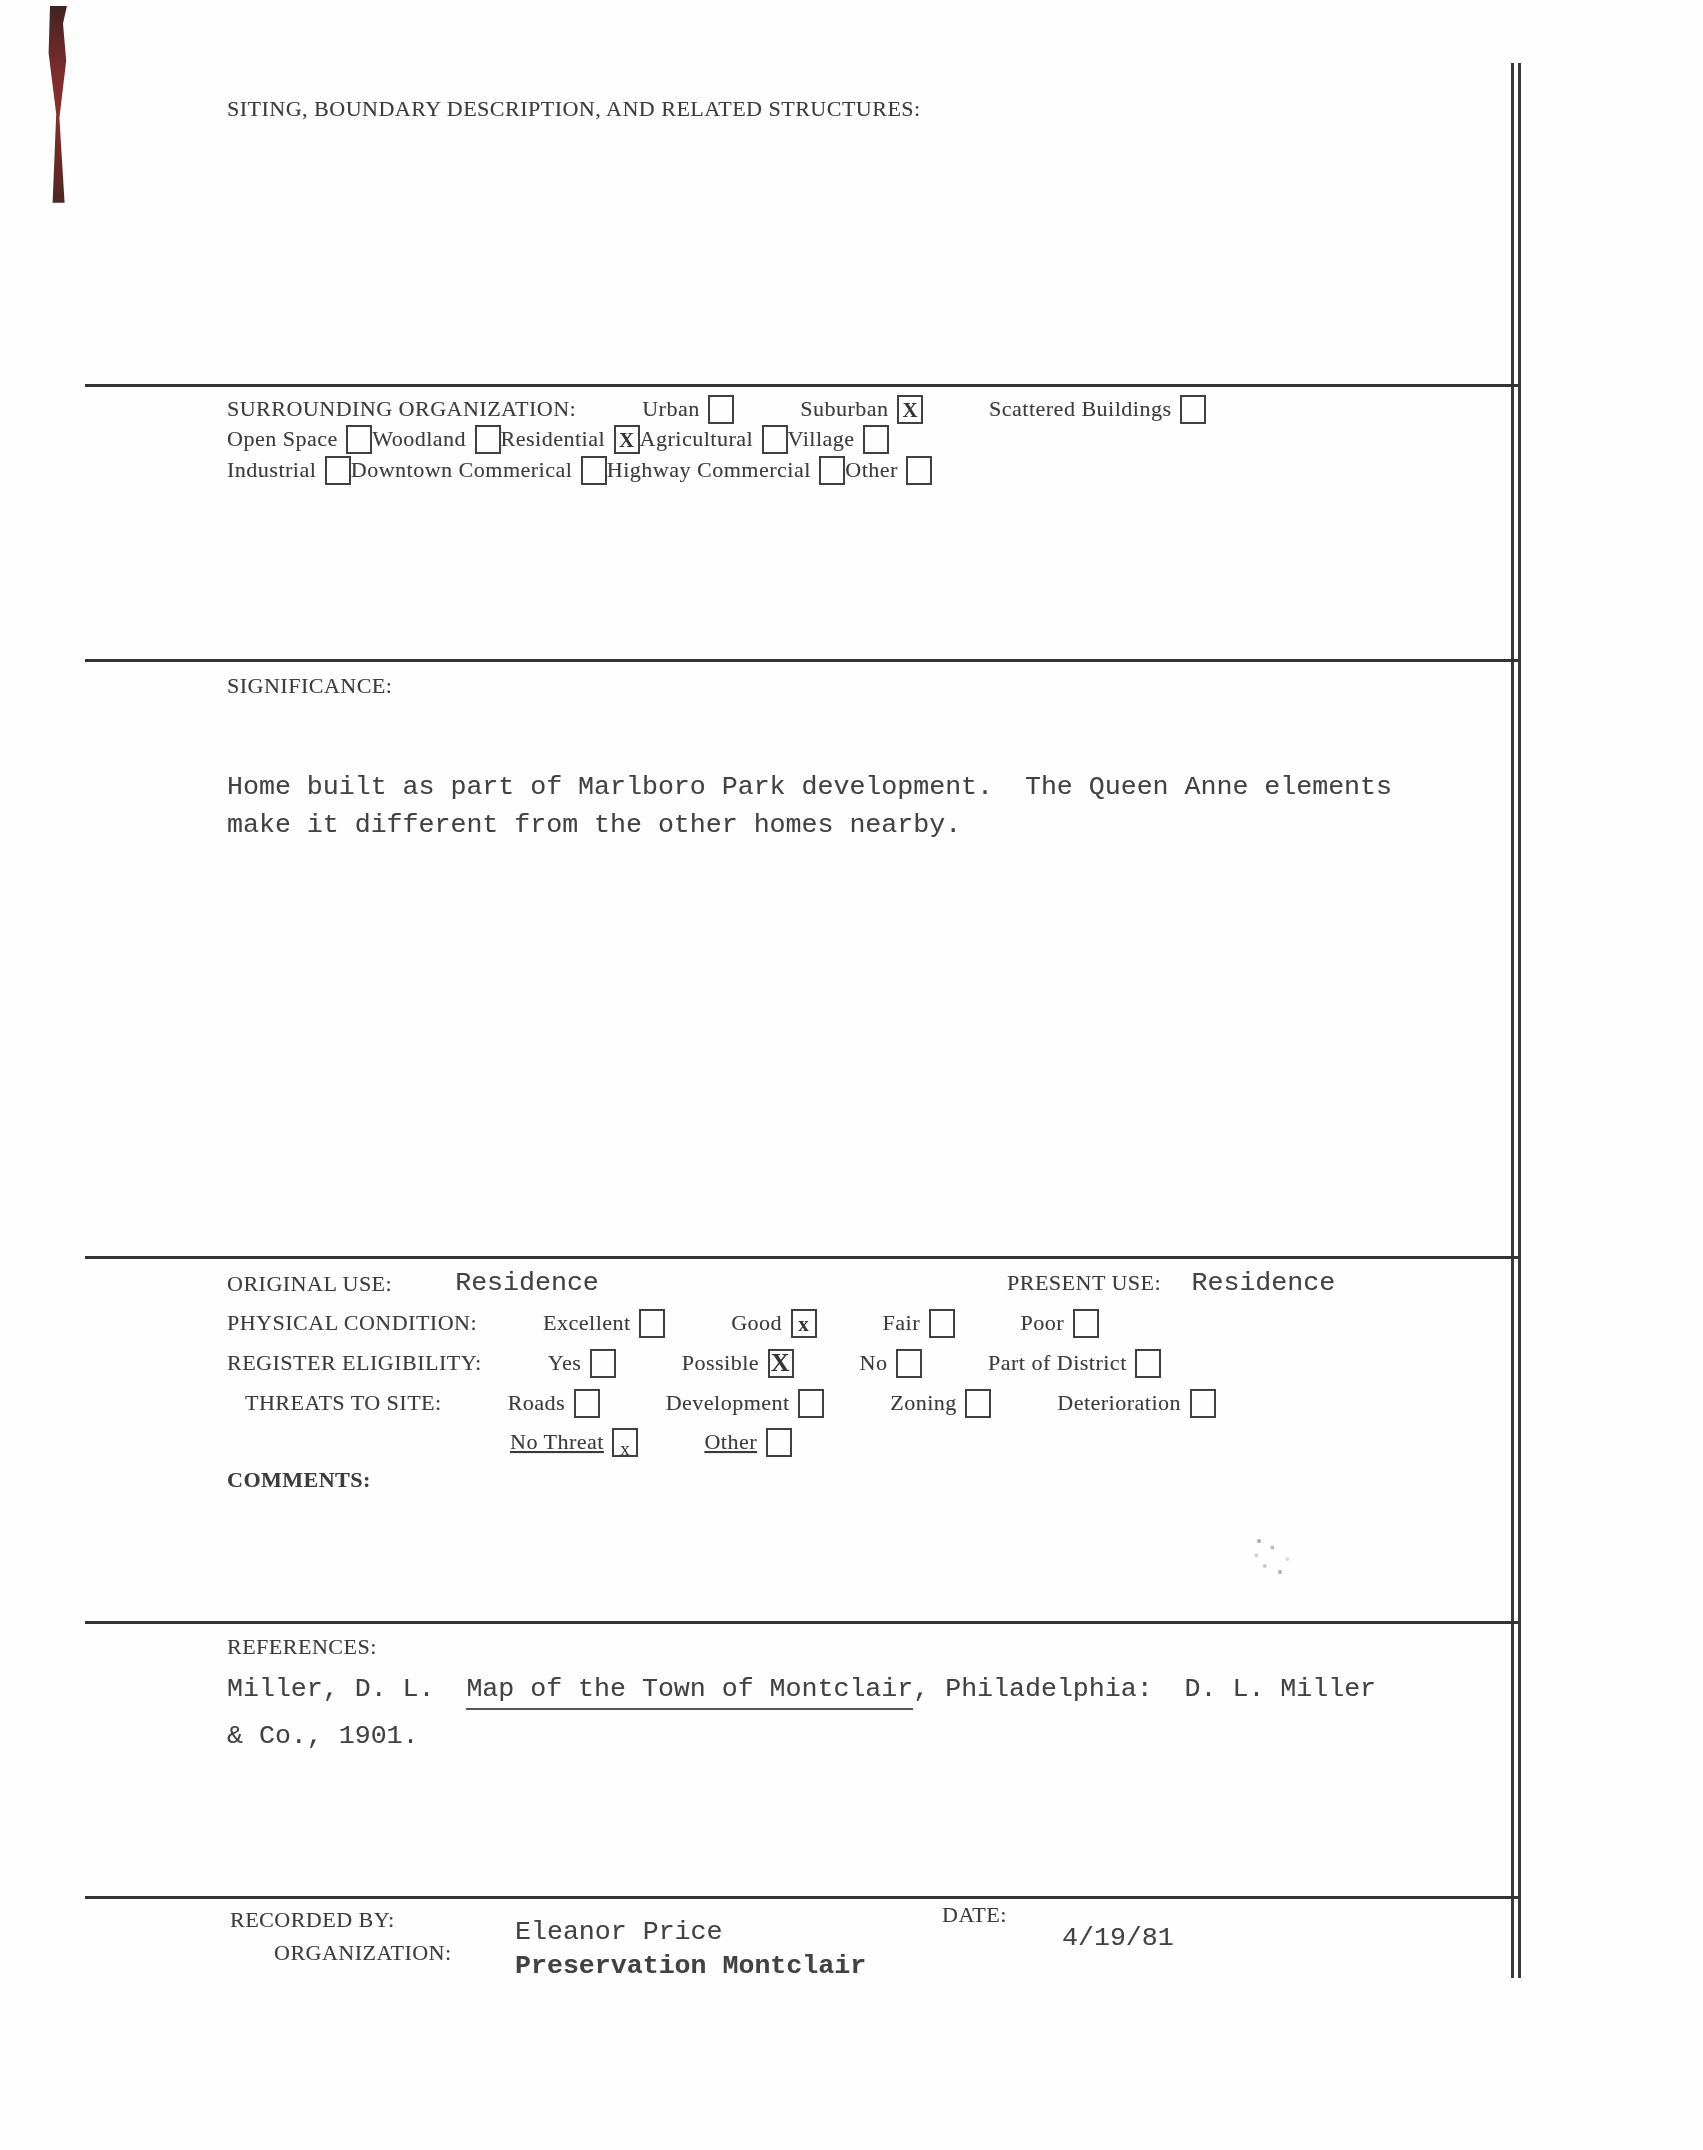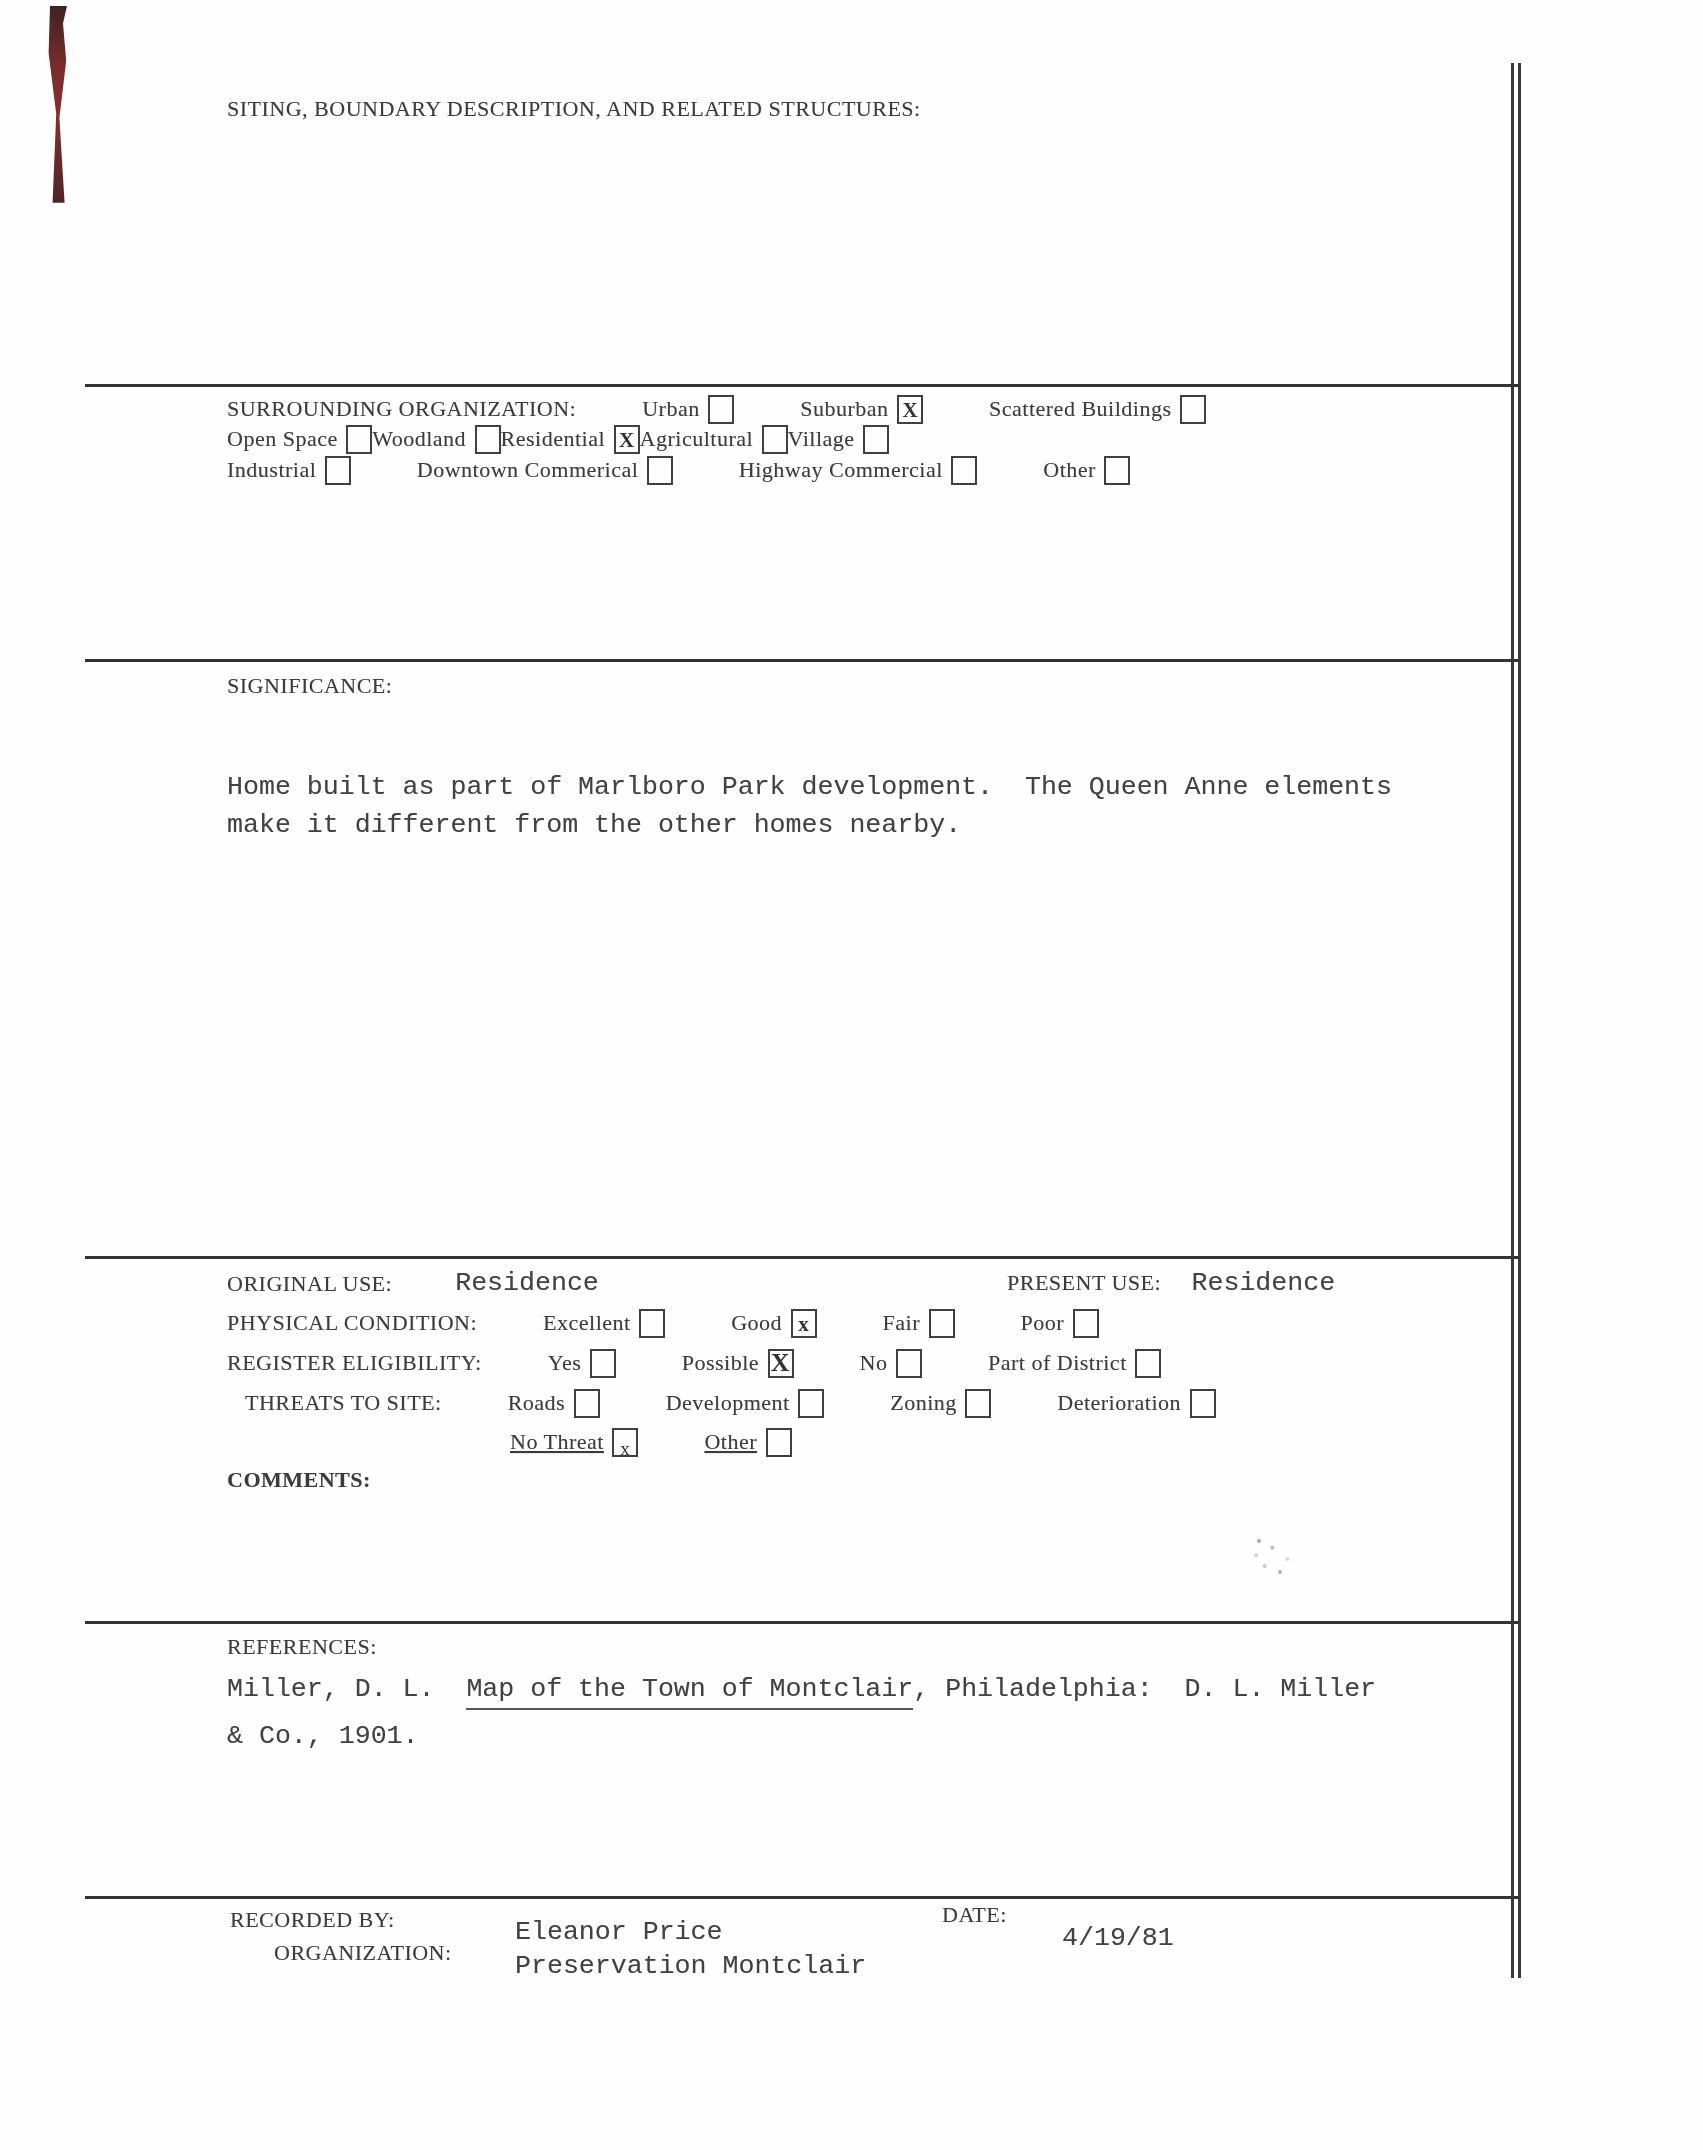--- a/index.html
+++ b/index.html
@@ -160,7 +160,7 @@
       </span>
   </div>
   <div class="row pos-env-row3">
-    <span class="grp" style="display: inline-flex; align-items: flex-start; column-gap: 66px;">
+    <span class="grp" style="display: inline-flex; align-items: flex-start; ">
         <span class="opt"><span class="slabel">Industrial</span><span class="cb"></span></span>
         <span class="opt"><span class="slabel">Downtown Commerical</span><span class="cb"></span></span>
         <span class="opt"><span class="slabel">Highway Commercial</span><span class="cb"></span></span>

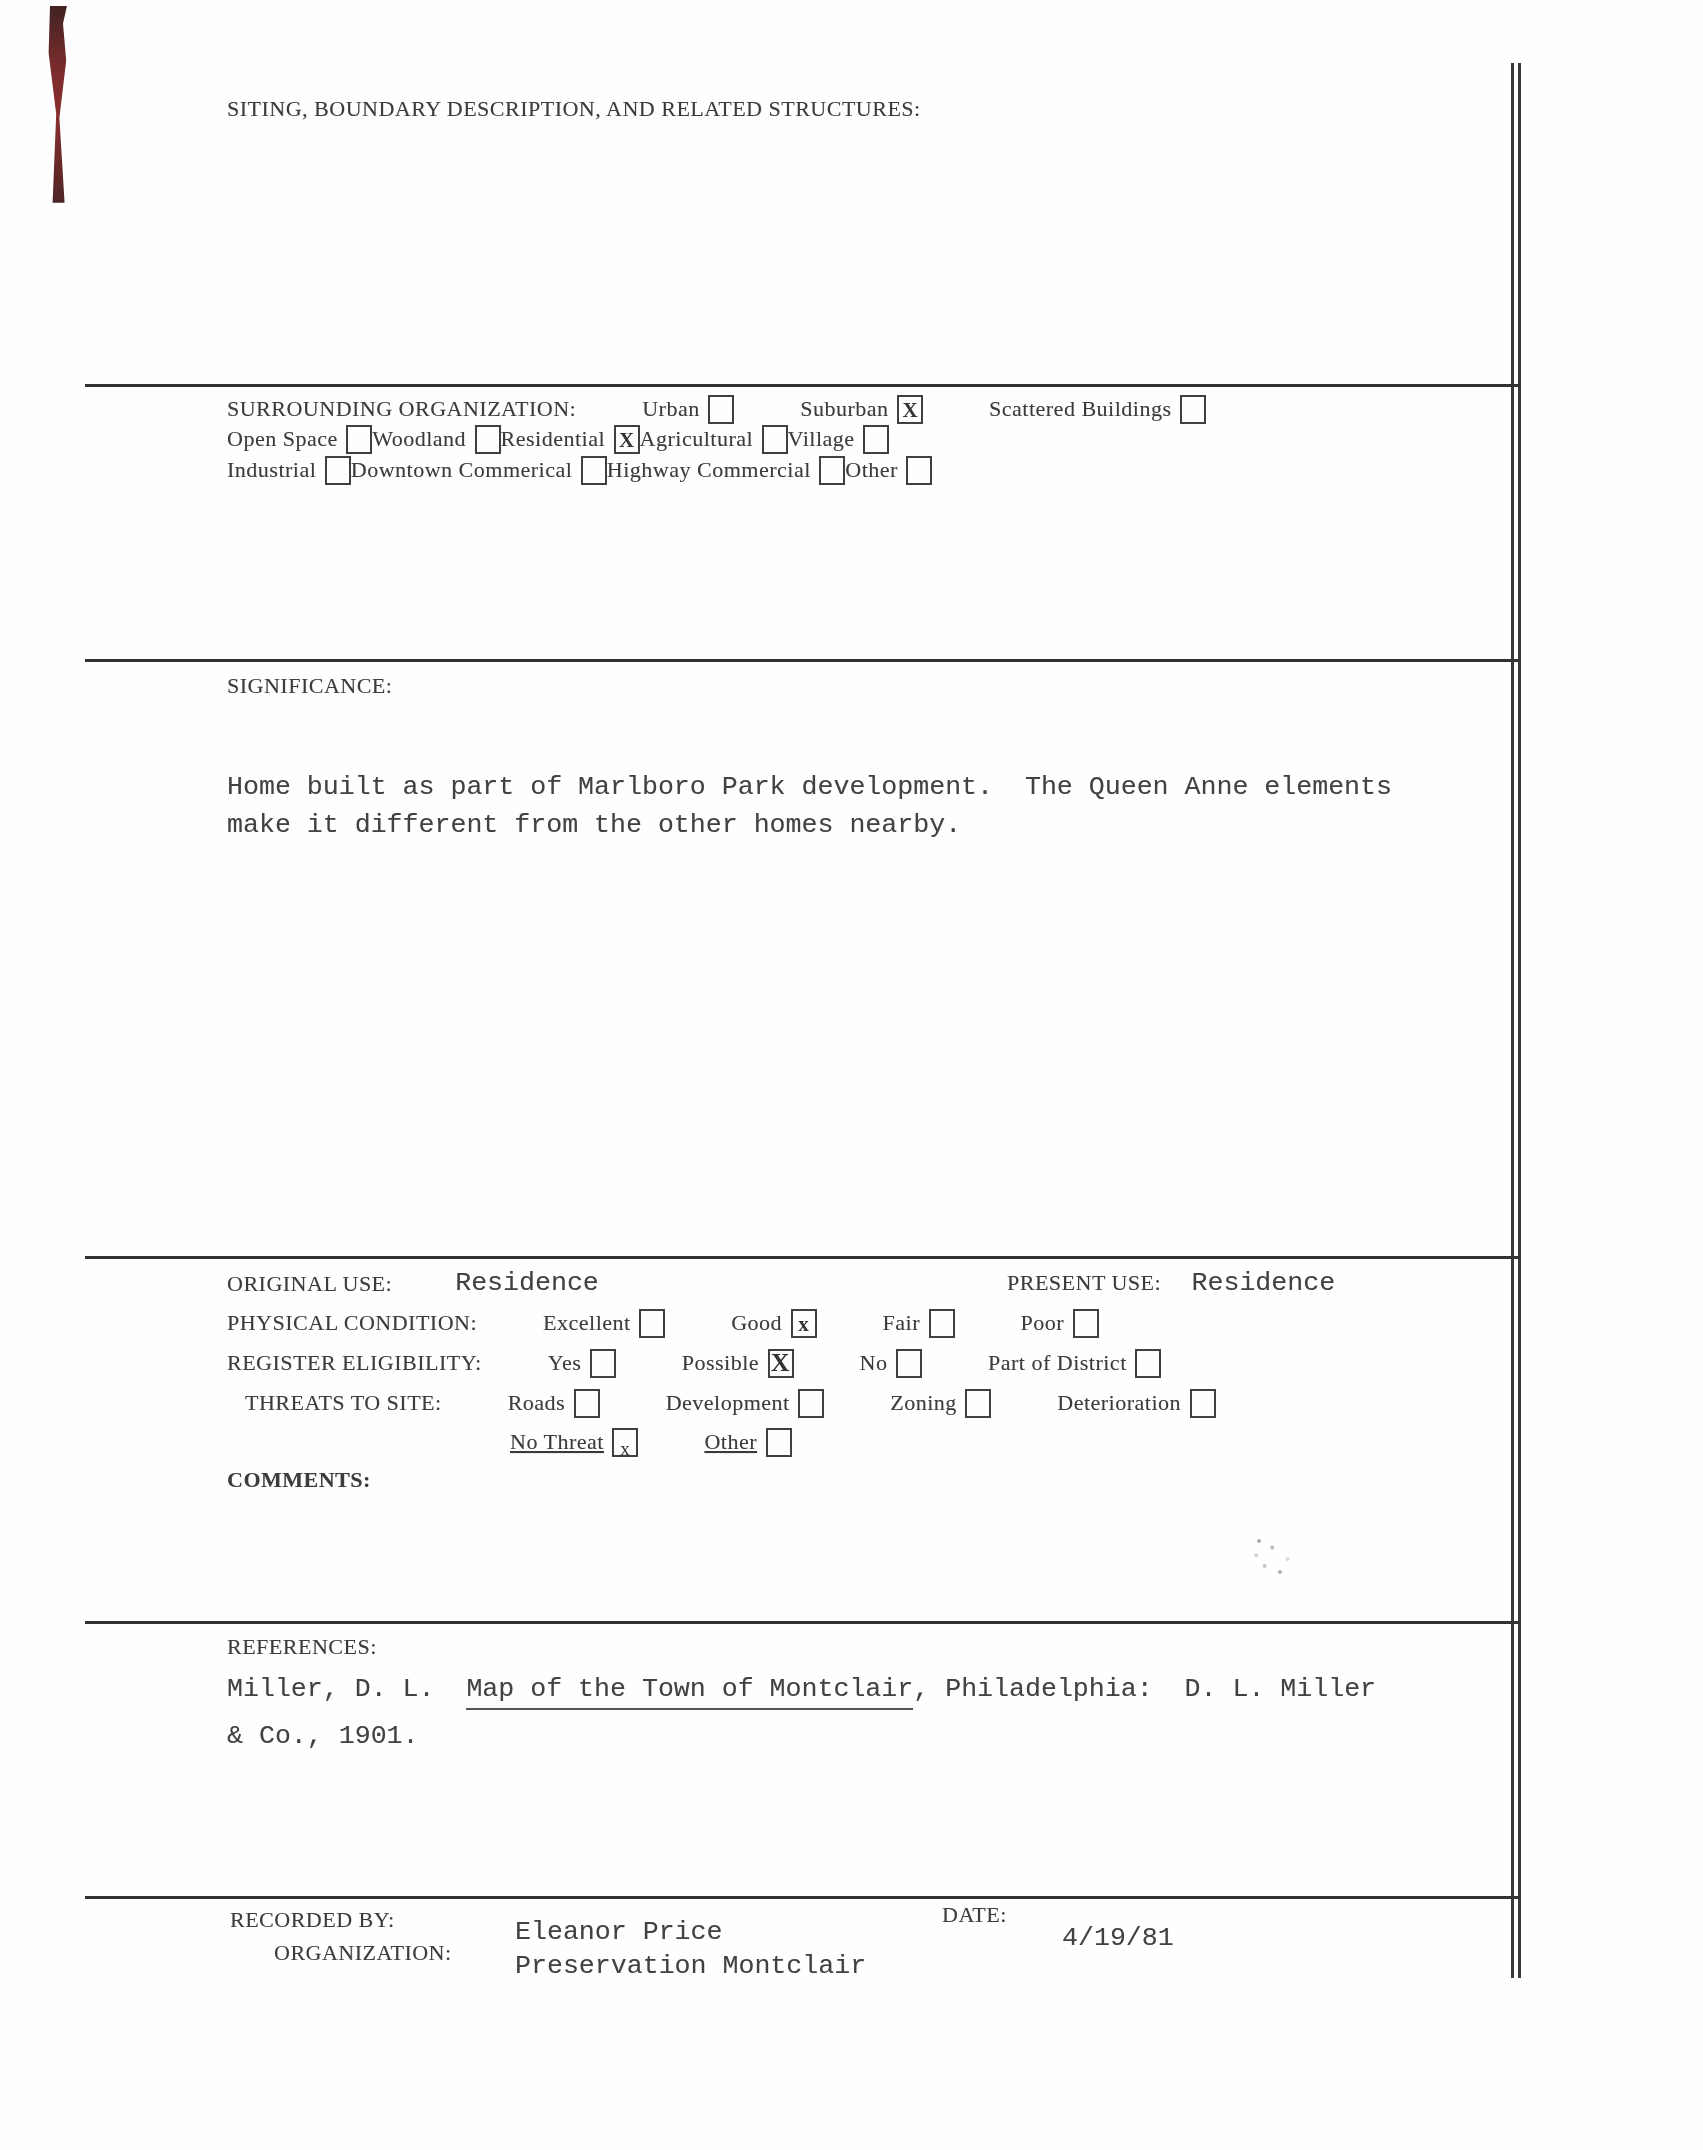--- a/index.html
+++ b/index.html
@@ -120,7 +120,7 @@
   .pos-recorded-label{left:230px;top:1908px;}
   .pos-recorded-value{left:515px;top:1918px;}
   .pos-organization-label{left:230px;top:1941px;margin-left:44px;}
-  .pos-organization-value{left:515px;top:1952px;}
+  .pos-organization-value{left:515px;top:1952px;font-weight:bold;}
   .pos-date-label{left:942px;top:1903px;}
   .pos-date-value{left:1062px;top:1924px;}
   .vline-a{left:1511px;}

